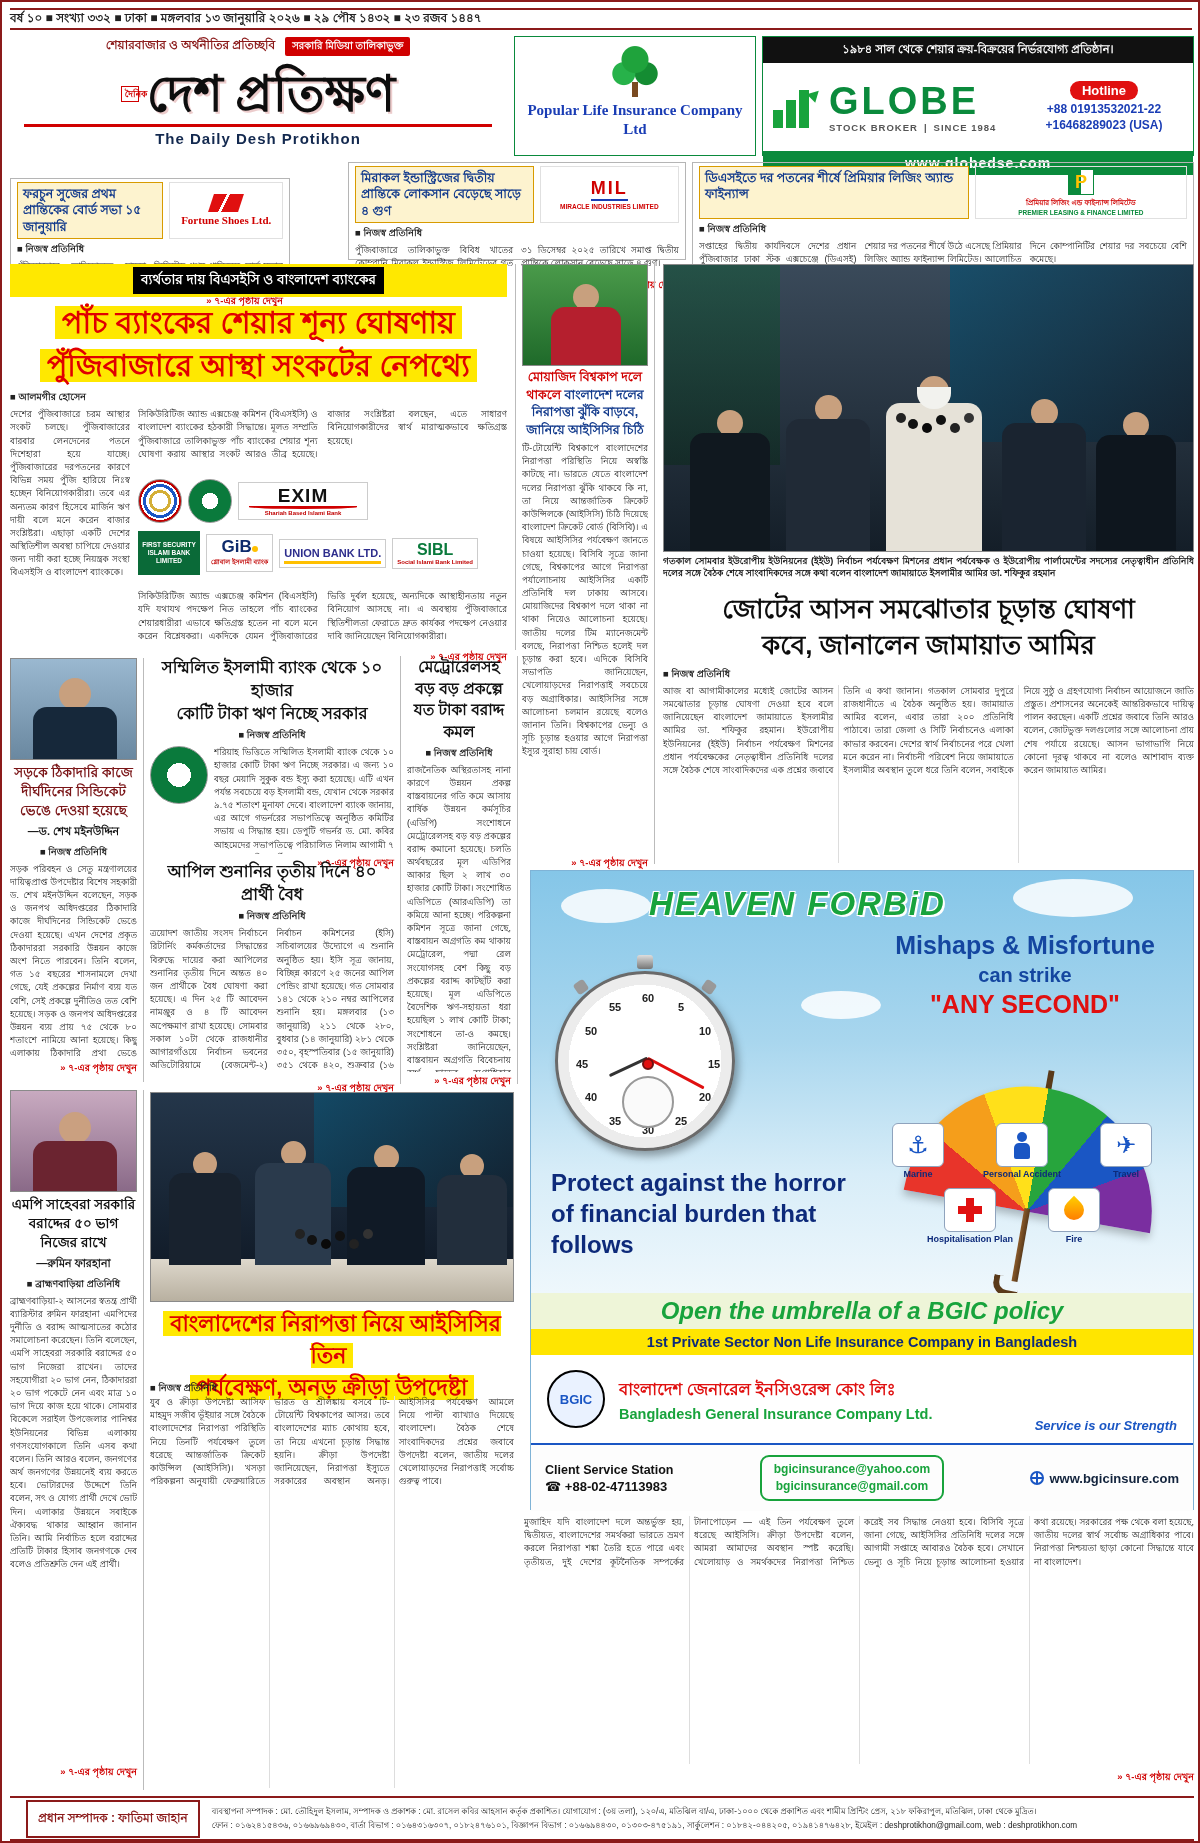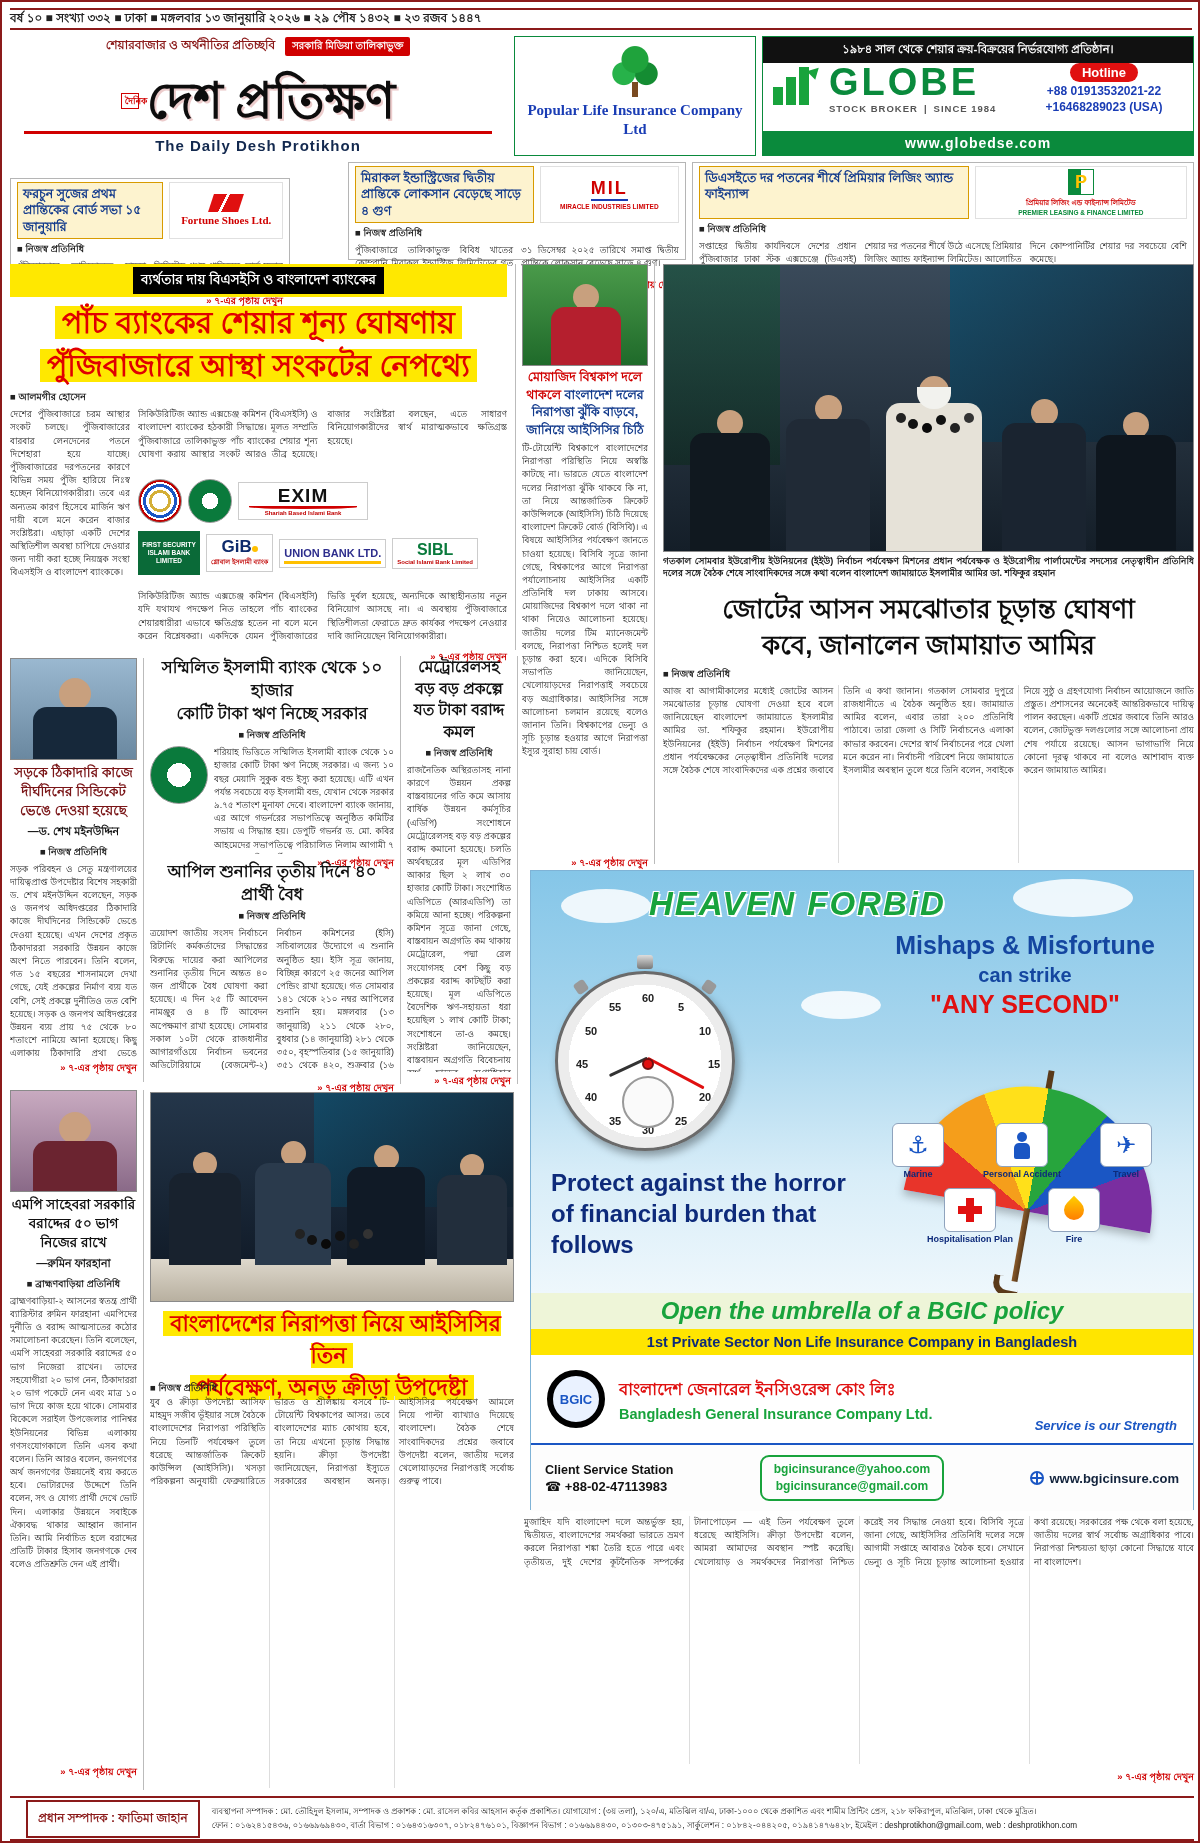--- a/index.html
+++ b/index.html
@@ -21,7 +21,7 @@
 .mh-top{display:flex;justify-content:center;gap:10px;align-items:center;}
 .mh-tag{color:#8b1a1a;font-size:12px;font-weight:bold;}
 .mh-badge{background:#d00000;color:#fff;font-size:10px;font-weight:bold;padding:1px 7px;border-radius:2px;}
-.mh-title-row{display:flex;align-items:center;justify-content:center;gap:8px;margin-top:19px;}
+.mh-title-row{display:flex;align-items:center;justify-content:center;gap:8px;margin-top:12px;}
 .mh-daily{border:1.5px solid #d00000;color:#d00000;font-size:9px;font-weight:bold;padding:2px 3px;line-height:1.15;width:18px;text-align:center;}
 .mh-title{font-size:50px;font-weight:bold;color:#0d0d0d;font-family:"Liberation Serif","DejaVu Serif",serif;text-shadow:2px 2px 0 #eccccc;line-height:1.05;}
 .mh-rule{height:3px;background:#d00000;margin:3px 14px;}

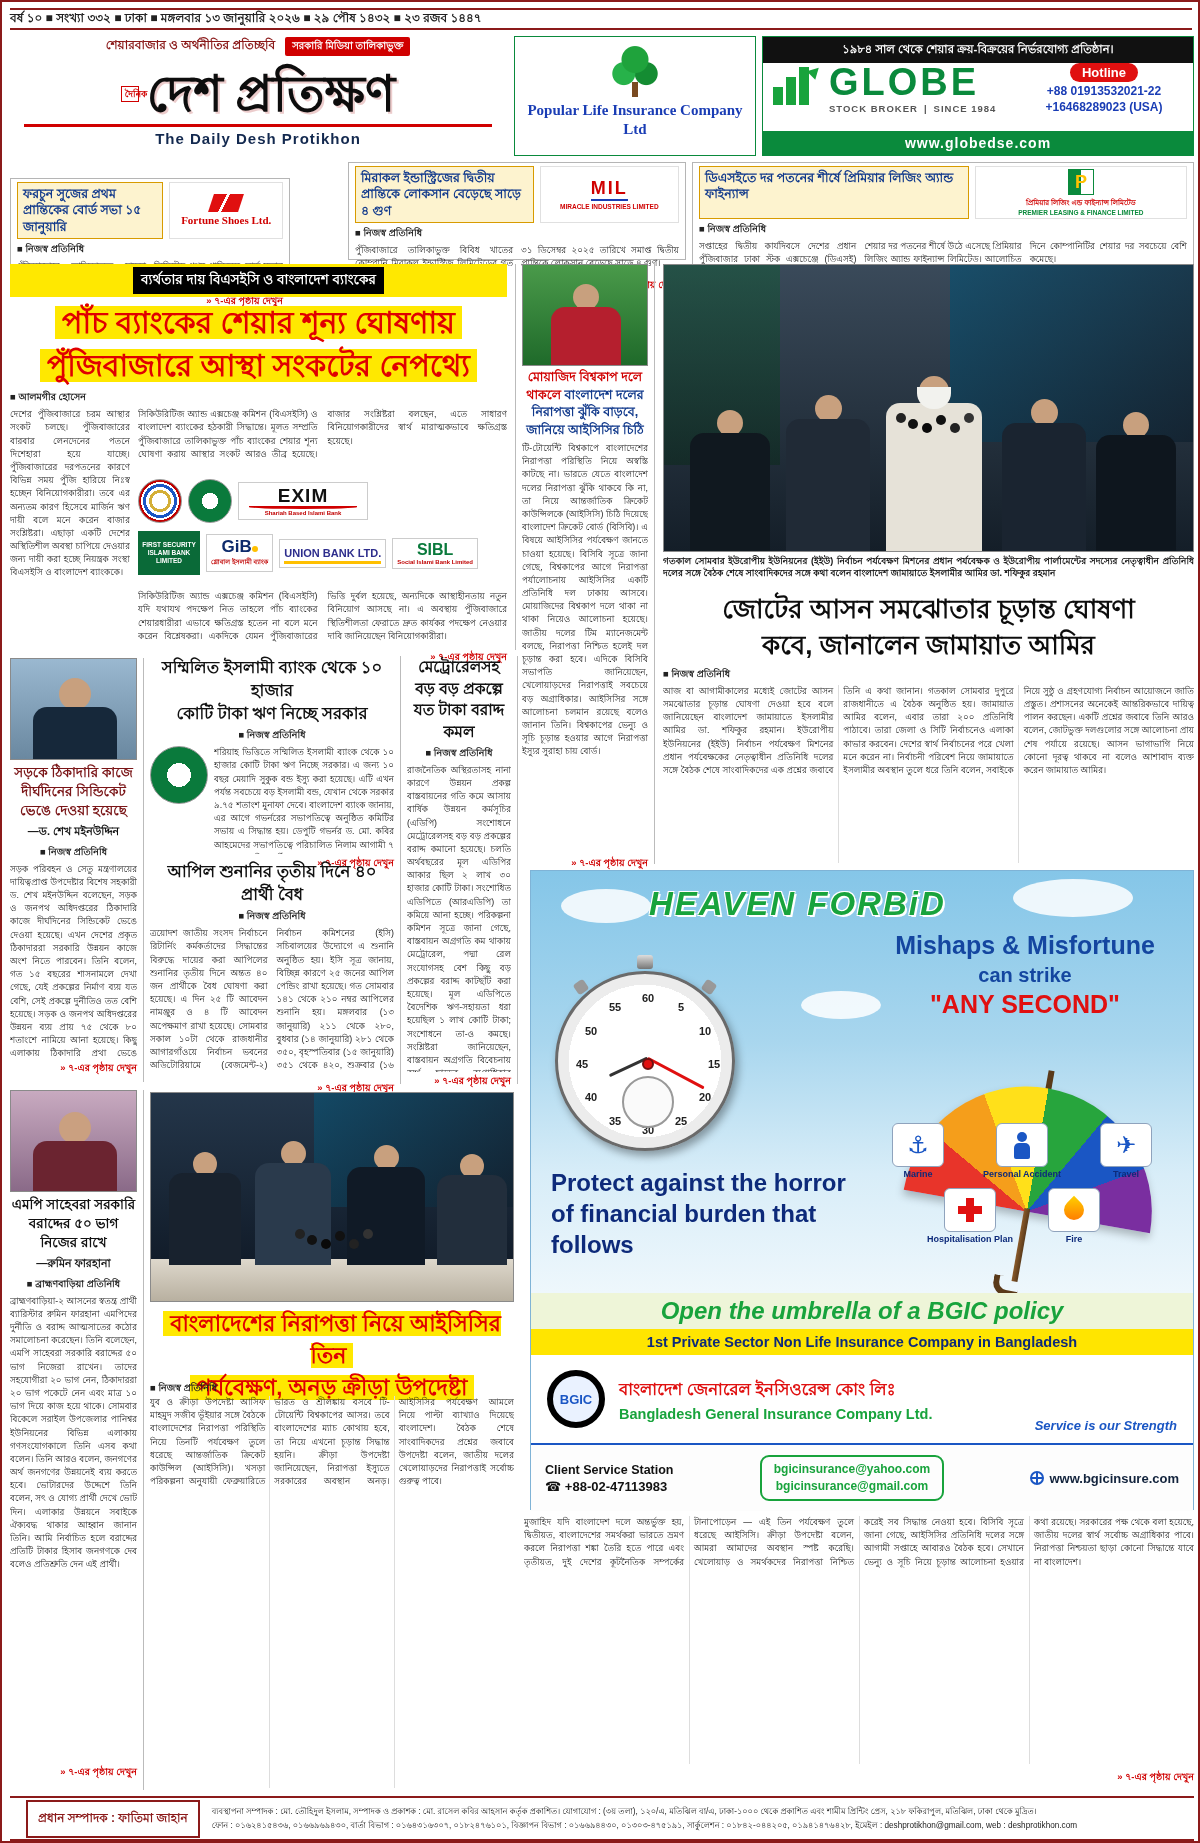--- a/index.html
+++ b/index.html
@@ -37,7 +37,7 @@
 
 .globead{border:1px solid #0a8a3c;background:#fff;}
 .globe-top{background:#111;color:#fff;font-size:11.5px;font-weight:bold;height:26px;display:flex;align-items:center;justify-content:center;}
-.globe-mid{height:68px;display:flex;align-items:flex-start;padding:0 10px;gap:10px;}
+.globe-mid{height:88px;display:flex;align-items:center;padding:0 10px;gap:10px;}
 .globe-icon{width:46px;height:42px;position:relative;flex:none;background:
  linear-gradient(#18a33c,#18a33c) 0 bottom/10px 18px no-repeat,
  linear-gradient(#18a33c,#18a33c) 13px bottom/10px 28px no-repeat,

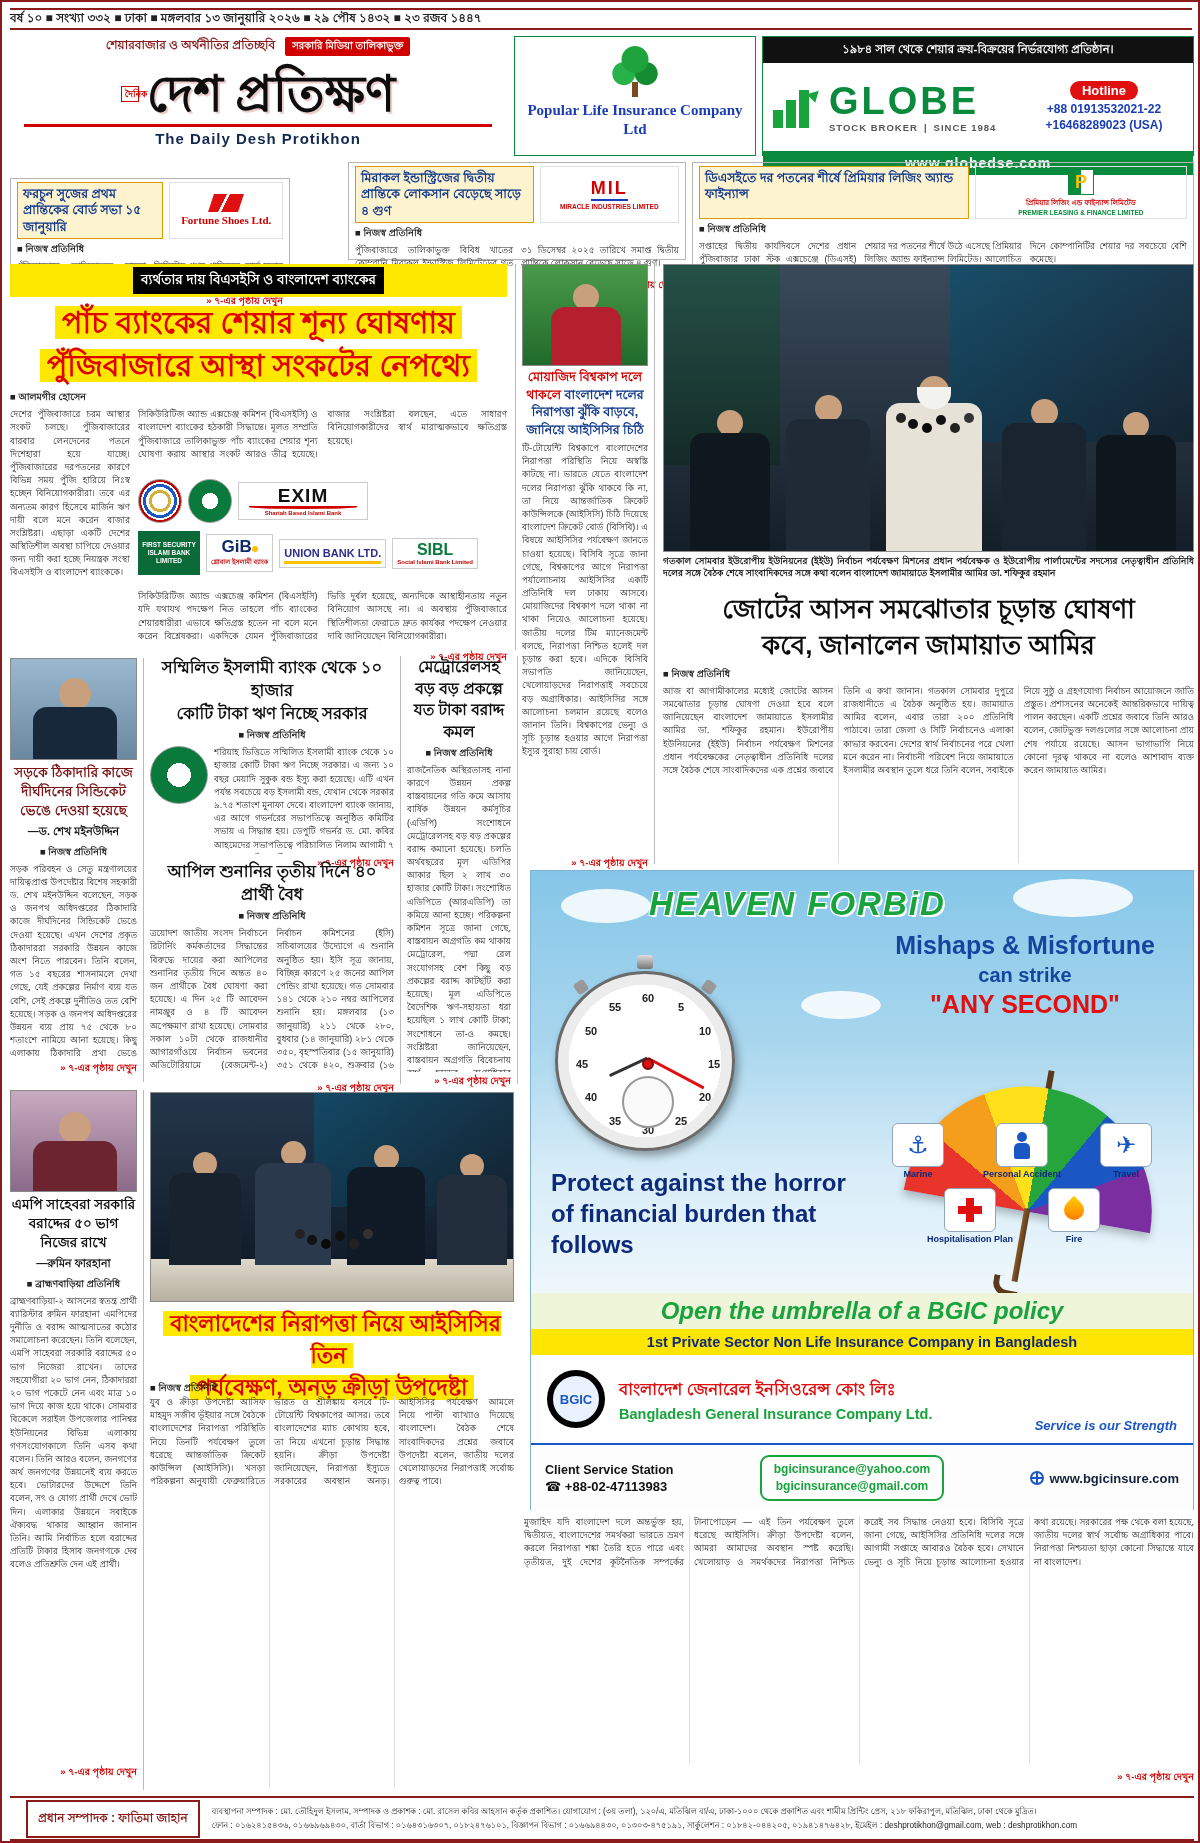--- a/index.html
+++ b/index.html
@@ -139,7 +139,7 @@
 .bgic-open{height:36px;background:#eef5d8;color:#18a33c;font-size:24px;font-weight:bold;font-style:italic;display:flex;align-items:center;justify-content:center;}
 .bgic-strip{height:26px;background:#ffe500;color:#0d2a7a;font-weight:bold;font-size:14.5px;display:flex;align-items:center;justify-content:center;}
 .bgic-brand{height:88px;background:#fff;display:flex;align-items:center;gap:14px;padding:0 16px;}
-.bgic-logo{width:58px;height:58px;border-radius:50%;border:6px solid #000000;background:#eaf2ff;display:flex;align-items:center;justify-content:center;color:#1a56c4;font-weight:bold;font-size:13px;flex:none;}
+.bgic-logo{width:58px;height:58px;border-radius:50%;border:2px solid #000000;background:#eaf2ff;display:flex;align-items:center;justify-content:center;color:#1a56c4;font-weight:bold;font-size:13px;flex:none;}
 .bgic-names .bn{color:#e01010;font-weight:bold;font-size:16.5px;}
 .bgic-names .en{color:#18a33c;font-weight:bold;font-size:14.5px;margin-top:2px;}
 .bgic-slogan{margin-left:auto;align-self:flex-end;margin-bottom:10px;color:#1a56c4;font-style:italic;font-weight:bold;font-size:13px;}

